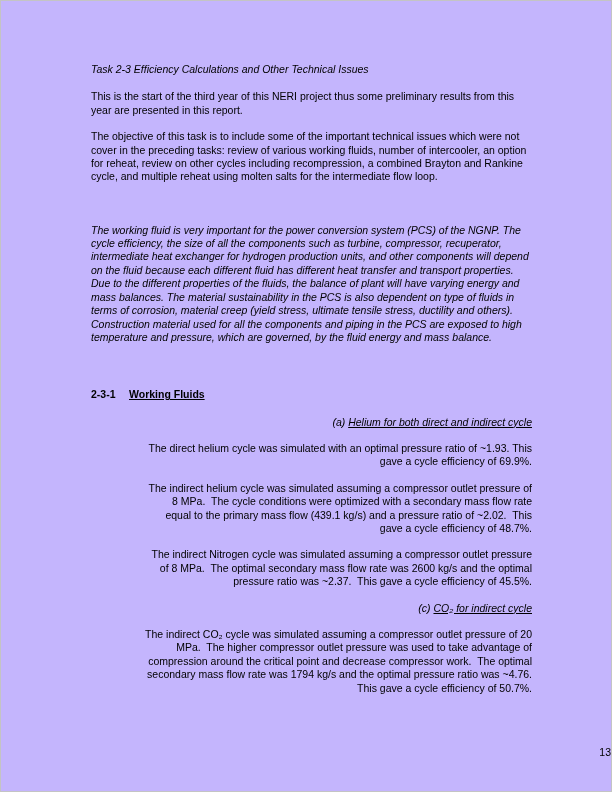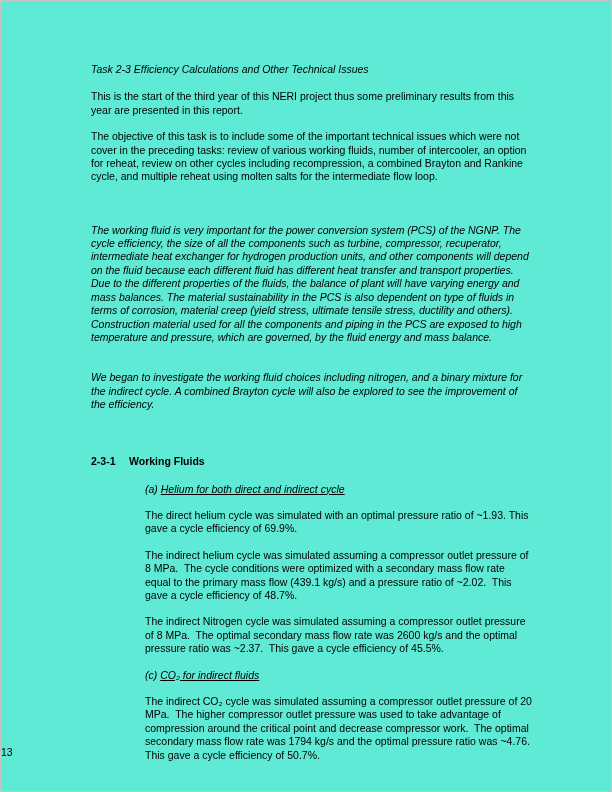--- a/index.html
+++ b/index.html
@@ -14,7 +14,7 @@
     position: relative;
     width: 612px;
     height: 792px;
-    background: #5eead4;
+    background: #c4b5fd;
     border: 1px solid #c4c4c4;
     overflow: hidden;
   }

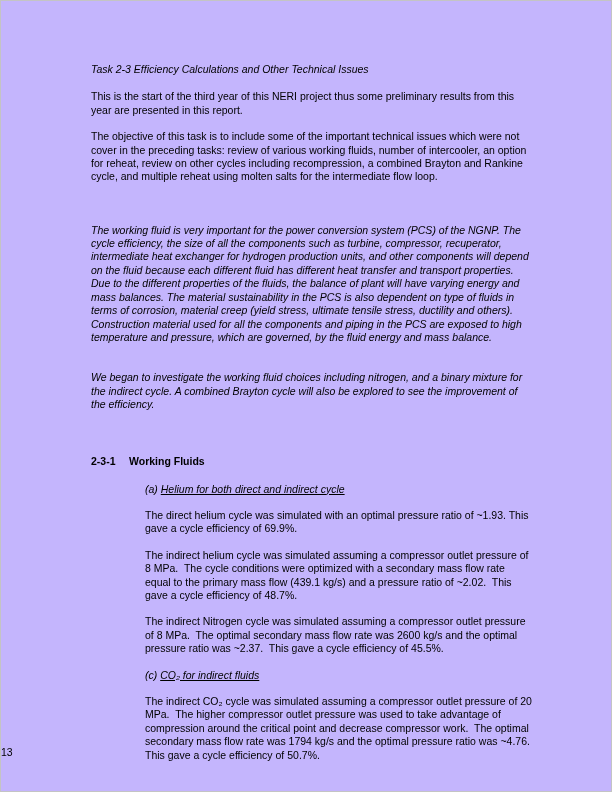--- a/index.html
+++ b/index.html
@@ -77,7 +77,6 @@
 
     <div class="para">
       <div class="subpara">The working fluid is very important for the power conversion system (PCS) of the NGNP. The cycle efficiency, the size of all the components such as turbine, compressor, recuperator, intermediate heat exchanger for hydrogen production units, and other components will depend on the fluid because each different fluid has different heat transfer and transport properties. Due to the different properties of the fluids, the balance of plant will have varying energy and mass balances. The material sustainability in the PCS is also dependent on type of fluids in terms of corrosion, material creep (yield stress, ultimate tensile stress, ductility and others). Construction material used for all the components and piping in the PCS are exposed to high temperature and pressure, which are governed, by the fluid energy and mass balance.</div>
-      <div class="subpara">We began to investigate the working fluid choices including nitrogen, and a binary mixture for the indirect cycle. A combined Brayton cycle will also be explored to see the improvement of the efficiency.</div>
     </div>
 
     <div class="section-heading">

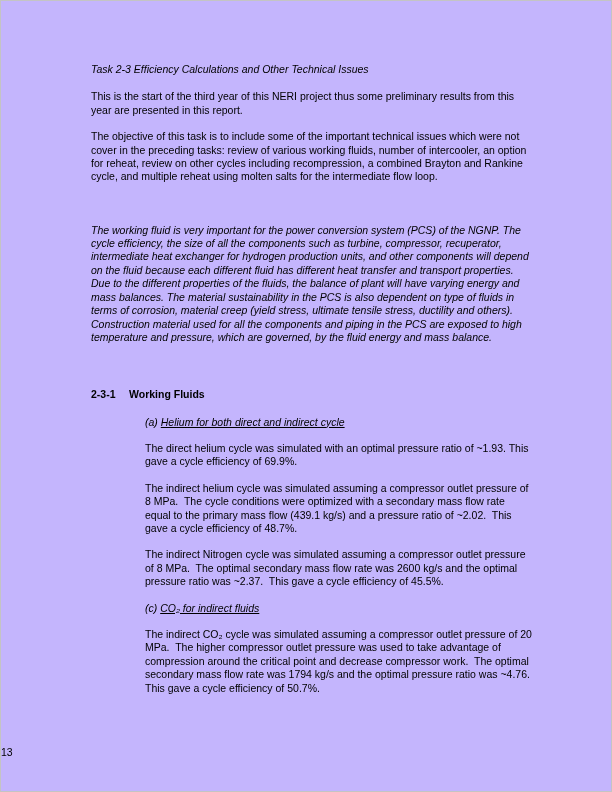--- a/index.html
+++ b/index.html
@@ -39,6 +39,7 @@
     font-weight: bold;
     margin-top: 17px;
     margin-bottom: 14px;
+    text-decoration: underline;
   }
   .section-num {
     display: inline-block;

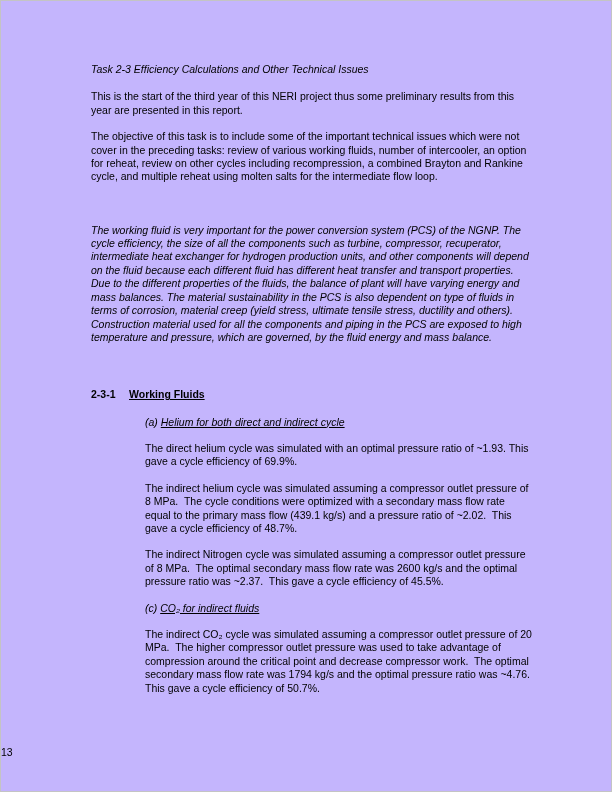--- a/index.html
+++ b/index.html
@@ -47,6 +47,7 @@
   }
   .sub {
     margin-left: 54px;
+    text-align: right;
   }
   .sub-heading {
     font-style: italic;

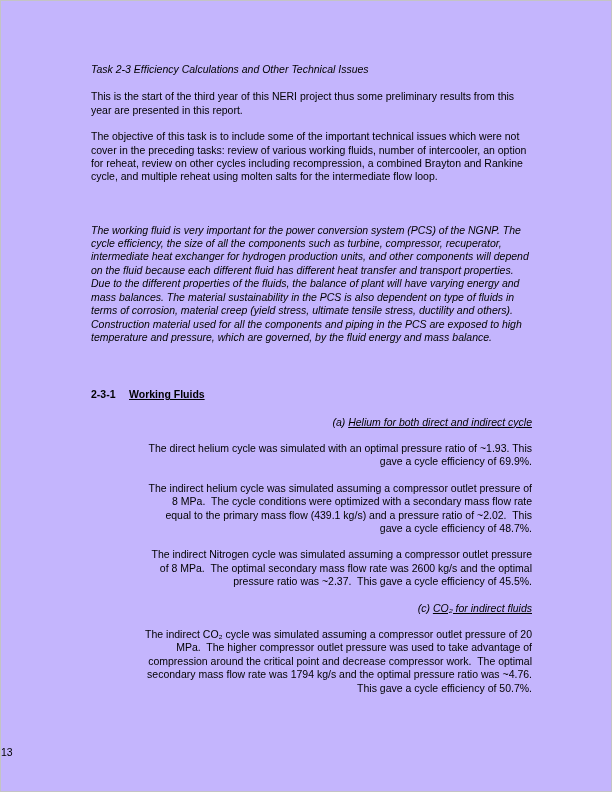--- a/index.html
+++ b/index.html
@@ -101,7 +101,7 @@
     <div class="sub">
       <div class="sub-heading">
         <span>(c)</span>
-        <span class="underlined">CO₂ for indirect fluids</span>
+        <span class="underlined">CO₂ for indirect cycle</span>
       </div>
       <p class="para">The indirect CO₂ cycle was simulated assuming a compressor outlet pressure of 20 MPa.  The higher compressor outlet pressure was used to take advantage of compression around the critical point and decrease compressor work.  The optimal secondary mass flow rate was 1794 kg/s and the optimal pressure ratio was ~4.76.  This gave a cycle efficiency of 50.7%.</p>
     </div>

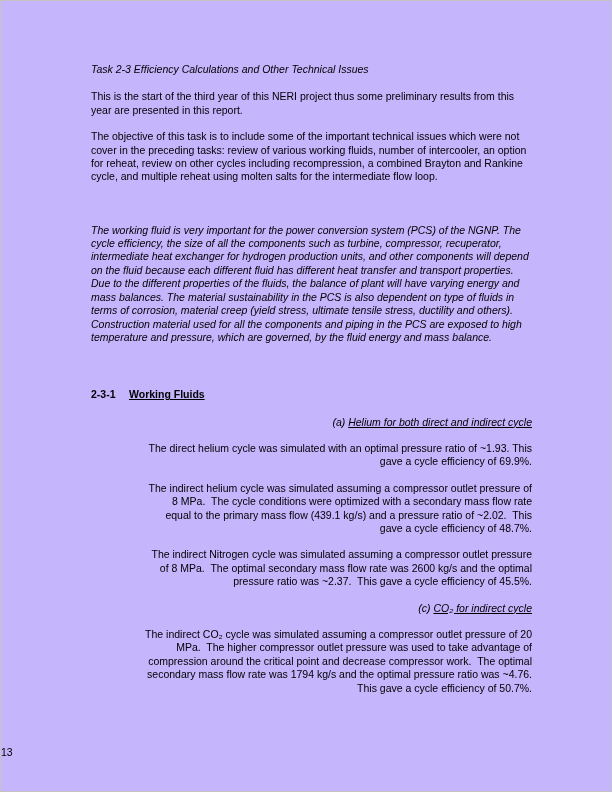--- a/index.html
+++ b/index.html
@@ -61,7 +61,7 @@
     bottom: 33px;
     left: 0;
     width: 100%;
-    text-align: left;
+    text-align: right;
     font-size: 10.5px;
   }
 </style>

